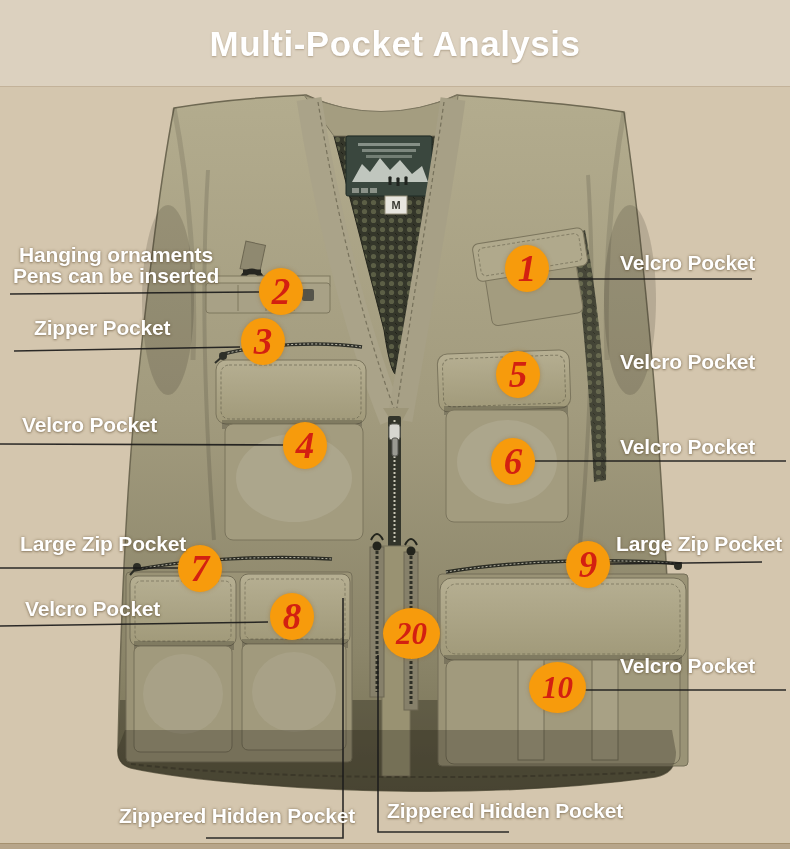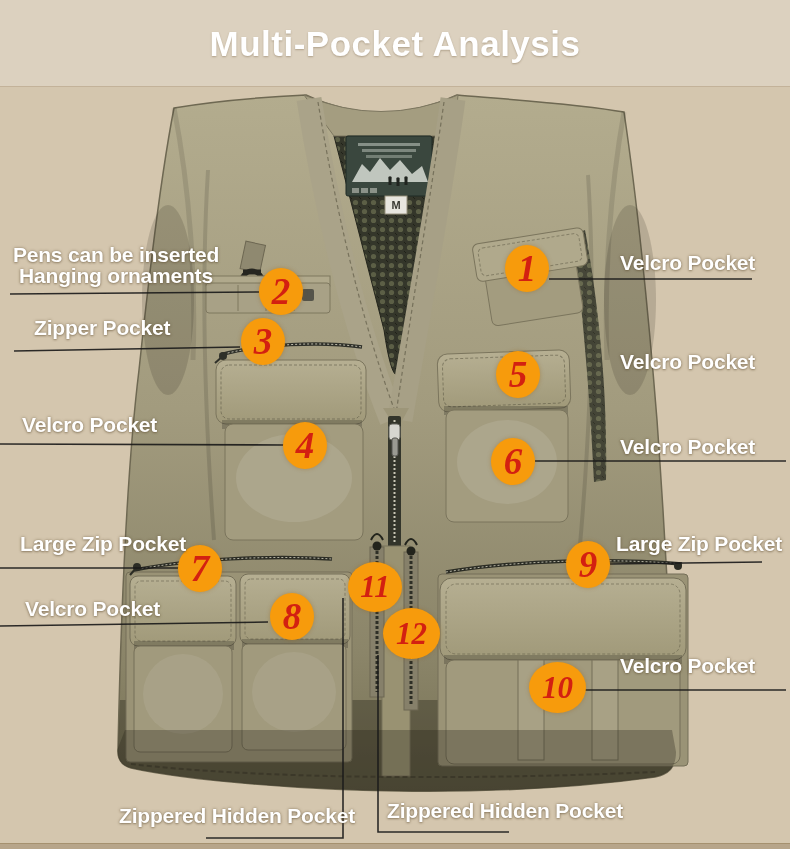--- a/index.html
+++ b/index.html
@@ -259,8 +259,8 @@
   <div class="badge b-d b12">12</div>
 
   <div class="lbl l2">
+    <div>Hanging ornaments</div>
     <div>Pens can be inserted</div>
-    <div>Hanging ornaments</div>
   </div>
   <div class="lbl l1">Velcro Pocket</div>
   <div class="lbl l3">Zipper Pocket</div>

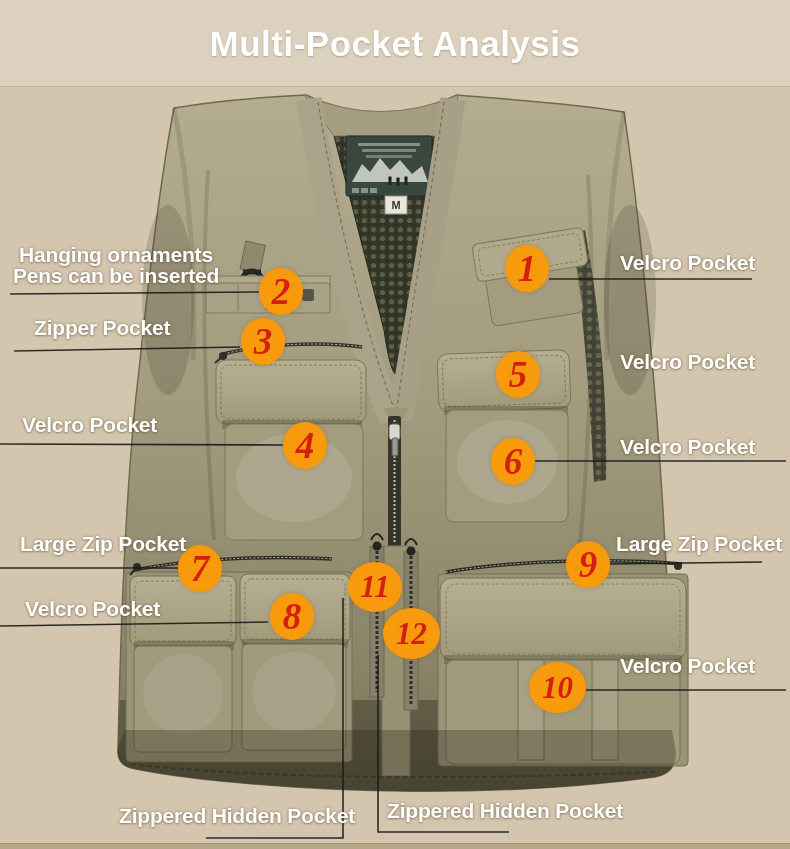--- a/index.html
+++ b/index.html
@@ -255,7 +255,6 @@
   <div class="badge b-s b8">8</div>
   <div class="badge b-s b9">9</div>
   <div class="badge b-d b10">10</div>
-  <div class="badge b-d b11">11</div>
   <div class="badge b-d b12">12</div>
 
   <div class="lbl l2">

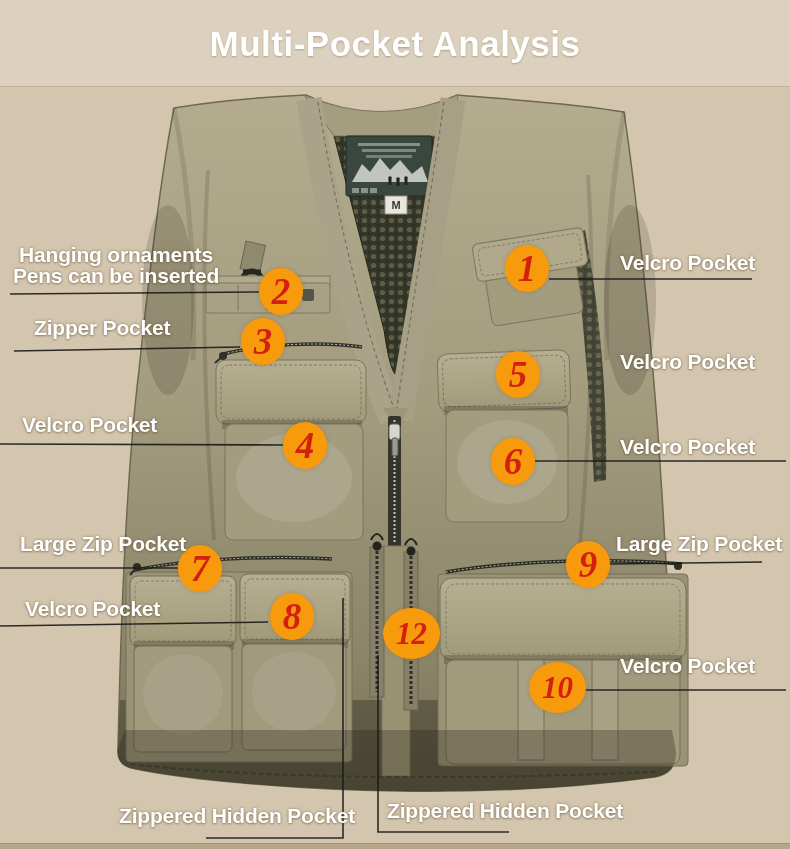--- a/index.html
+++ b/index.html
@@ -255,7 +255,7 @@
   <div class="badge b-s b8">8</div>
   <div class="badge b-s b9">9</div>
   <div class="badge b-d b10">10</div>
-  <div class="badge b-d b12">12</div>
+  <div class="badge b-d b12">20</div>
 
   <div class="lbl l2">
     <div>Hanging ornaments</div>

